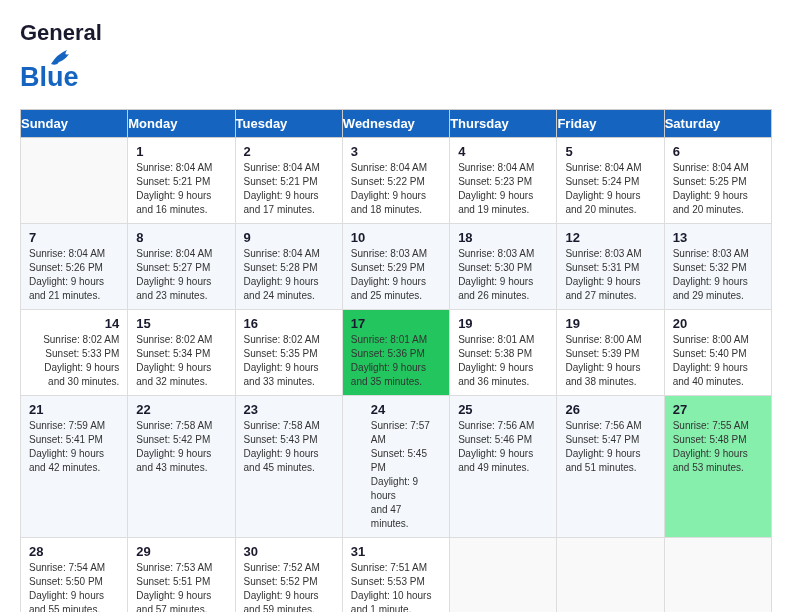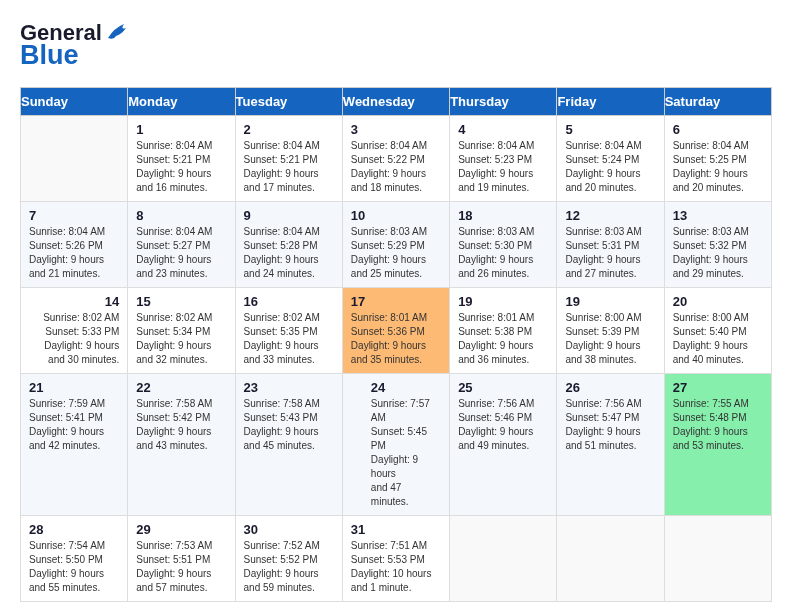--- a/index.html
+++ b/index.html
@@ -23,7 +23,8 @@
     }
     .logo-wrapper {
       display: flex;
-      align-items: flex-start;
+      align-items: center;
+      flex-direction: column;
     }
     .title-block {
       text-align: right;

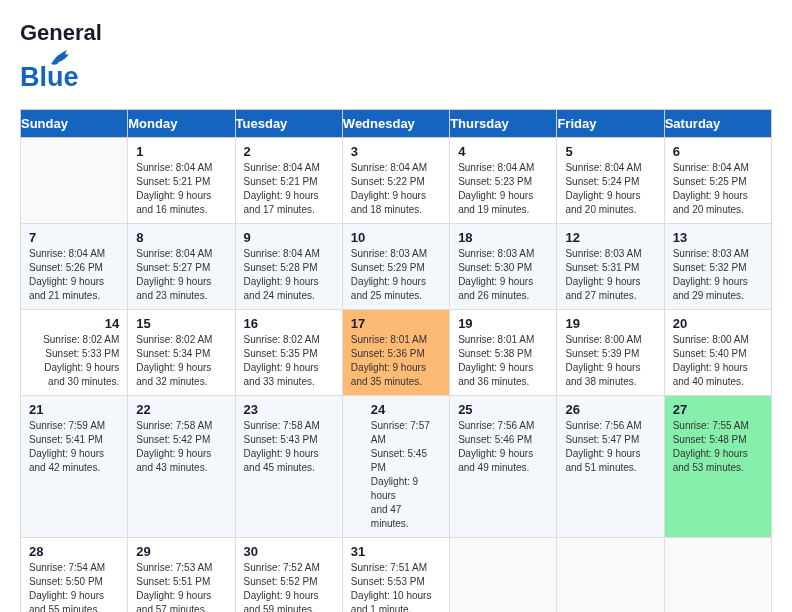--- a/index.html
+++ b/index.html
@@ -240,7 +240,7 @@
 Daylight: 9 hours
 and 33 minutes.</div>
         </td>
-        <td style="background: #fdba74; margin-left: 13px;">
+        <td style="background: #22c55e; margin-left: 13px;">
           <span class="day-number">17</span>
           <div class="day-info" style="white-space: pre-line;">Sunrise: 8:01 AM
 Sunset: 5:36 PM

